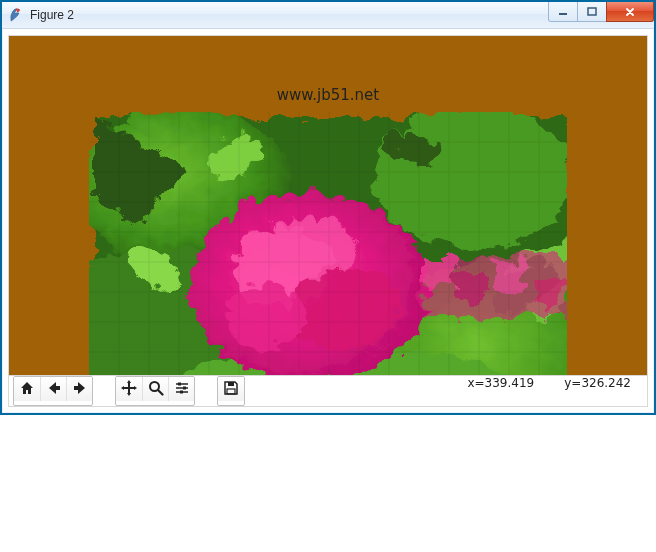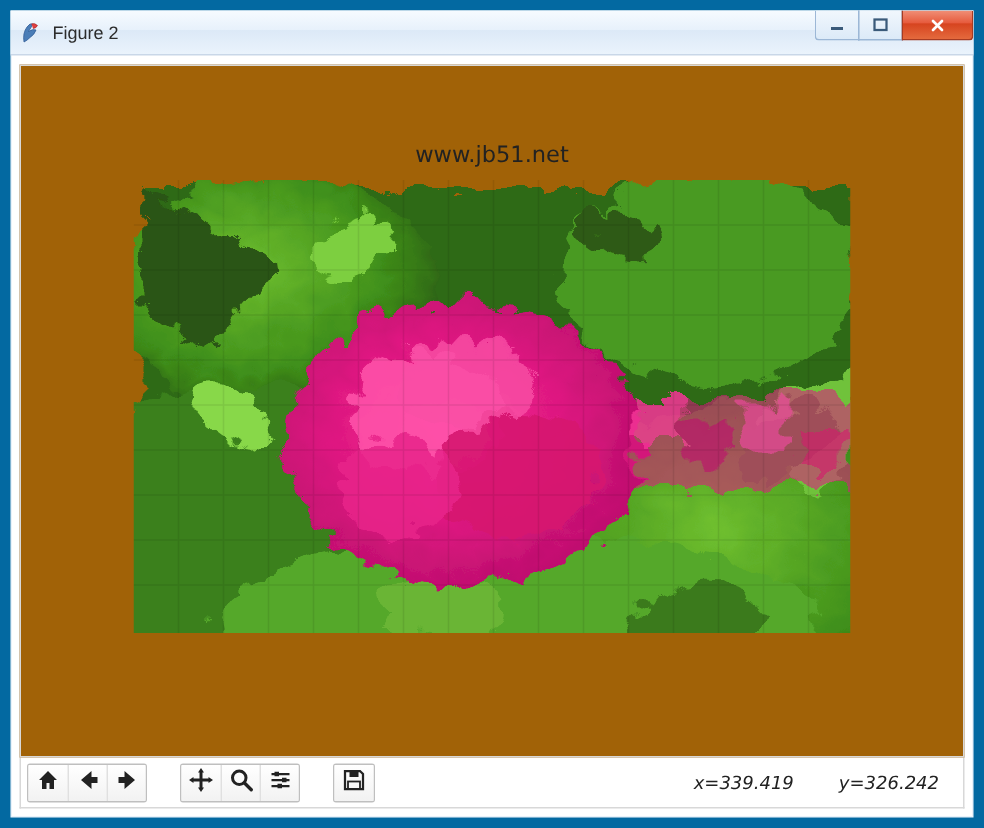--- a/index.html
+++ b/index.html
@@ -5,8 +5,8 @@
   * { box-sizing: border-box; margin: 0; padding: 0; }
   html, body { width: 656px; height: 552px; font-family: "Segoe UI", Tahoma, sans-serif; font-size: 12px; background: #fff; overflow: hidden; }
   .window {
-    width: 656px; height: 552px;
-    border: 7px solid #0369a1;
+    width: 656px; height: 415px;
+    border: 2px solid #0369a1;
     background: #fff;
     display: flex; flex-direction: column;
     box-shadow: inset 0 0 0 1px #e9f2fb;

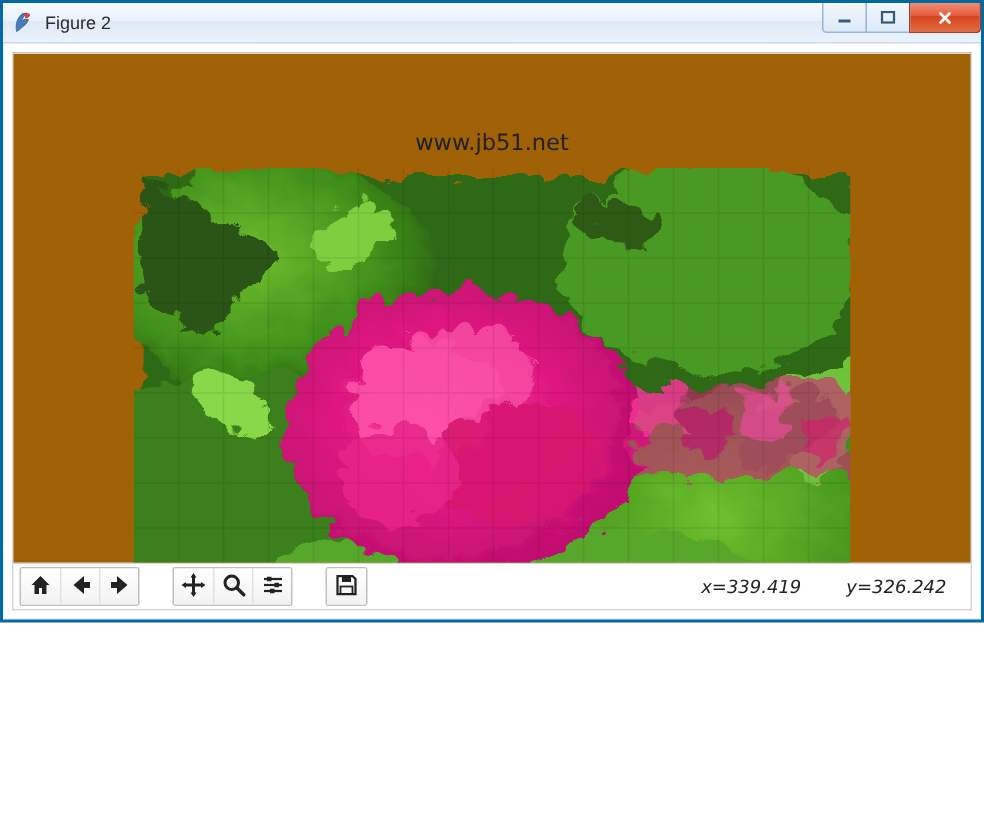--- a/index.html
+++ b/index.html
@@ -76,10 +76,9 @@
     border: 1px solid #d8d8d8;
     border-top: none;
     margin: 0 6px 6px 6px;
-    display: flex; align-items: center;
+    display: flex; 
     padding: 0 4px;
     gap: 16px;
-    font-style: italic;
   }
   .tool-group { display: flex; border: 1px solid #bfbfbf; border-radius: 2px; margin-right: 6px; }
   .tool-btn {

